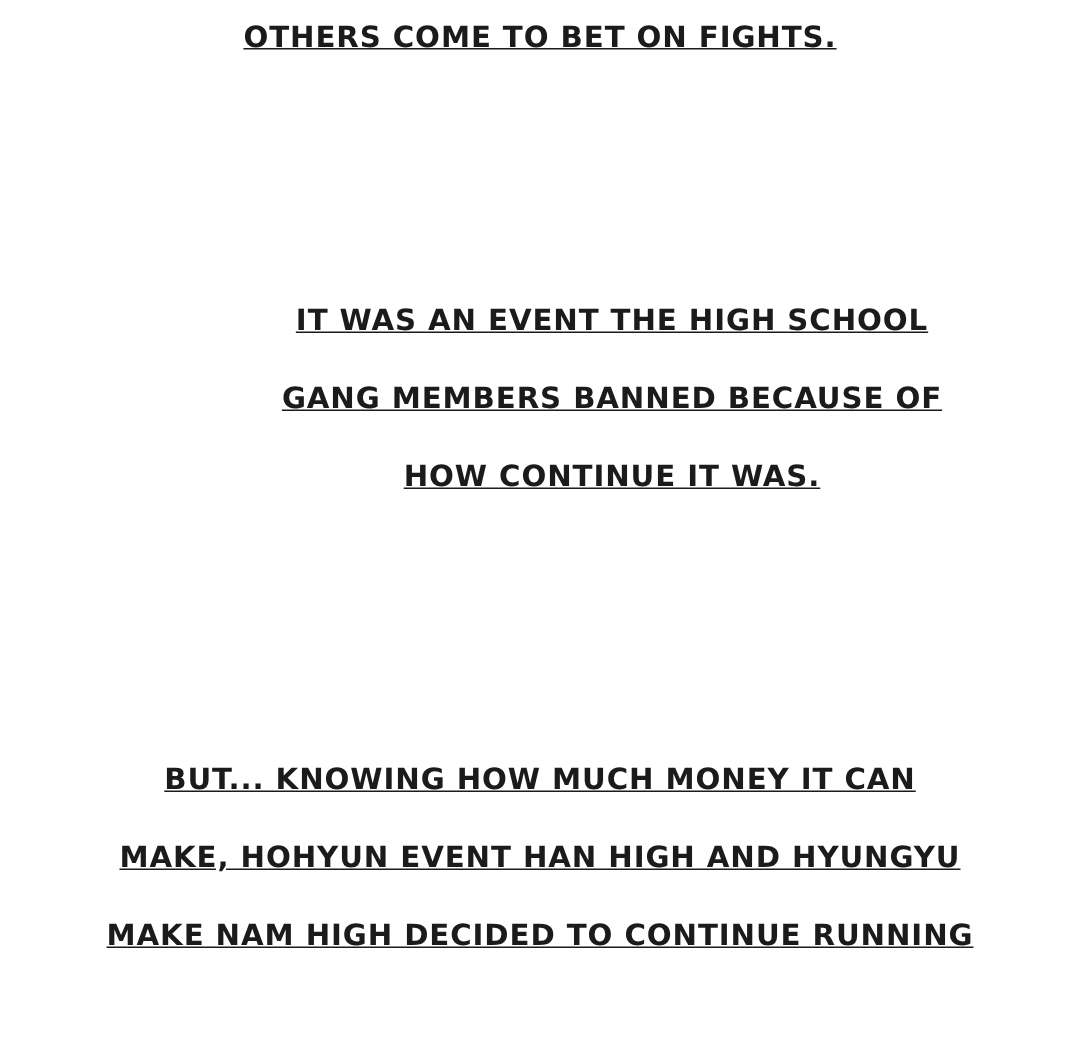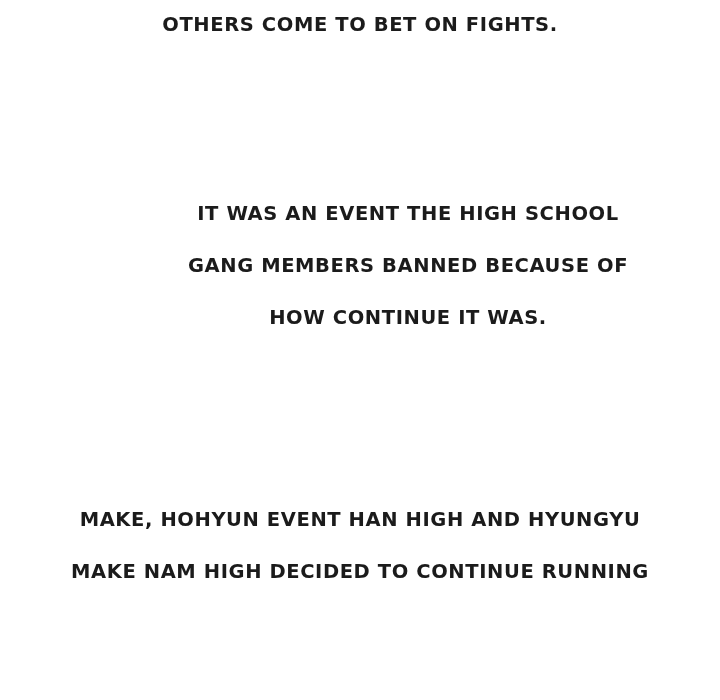--- a/index.html
+++ b/index.html
@@ -49,6 +49,7 @@
   }
   .line {
     display: block;
+    text-decoration: underline;
   }
 </style>
 </head>

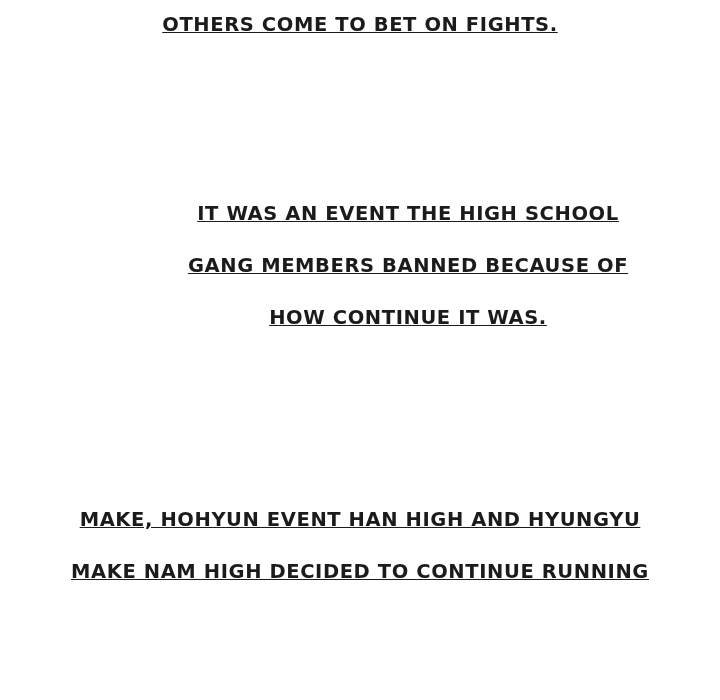--- a/index.html
+++ b/index.html
@@ -68,6 +68,7 @@
   </div>
 
   <div class="caption caption-bottom">
+    <span class="line">BUT... KNOWING HOW MUCH MONEY IT CAN</span>
     <span class="line">MAKE, HOHYUN EVENT HAN HIGH AND HYUNGYU</span>
     <span class="line">MAKE NAM HIGH DECIDED TO CONTINUE RUNNING</span>
   </div>

